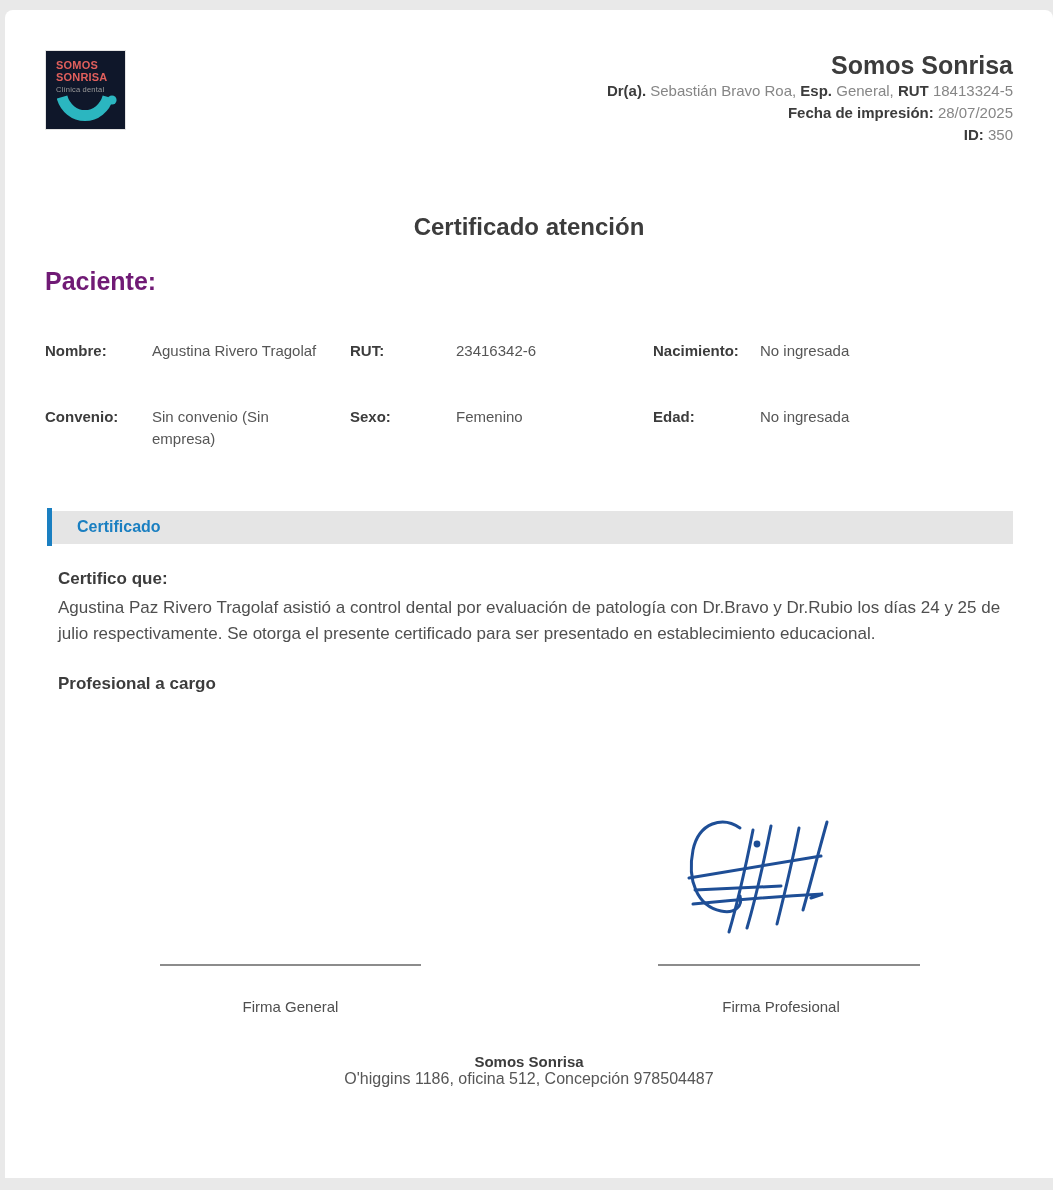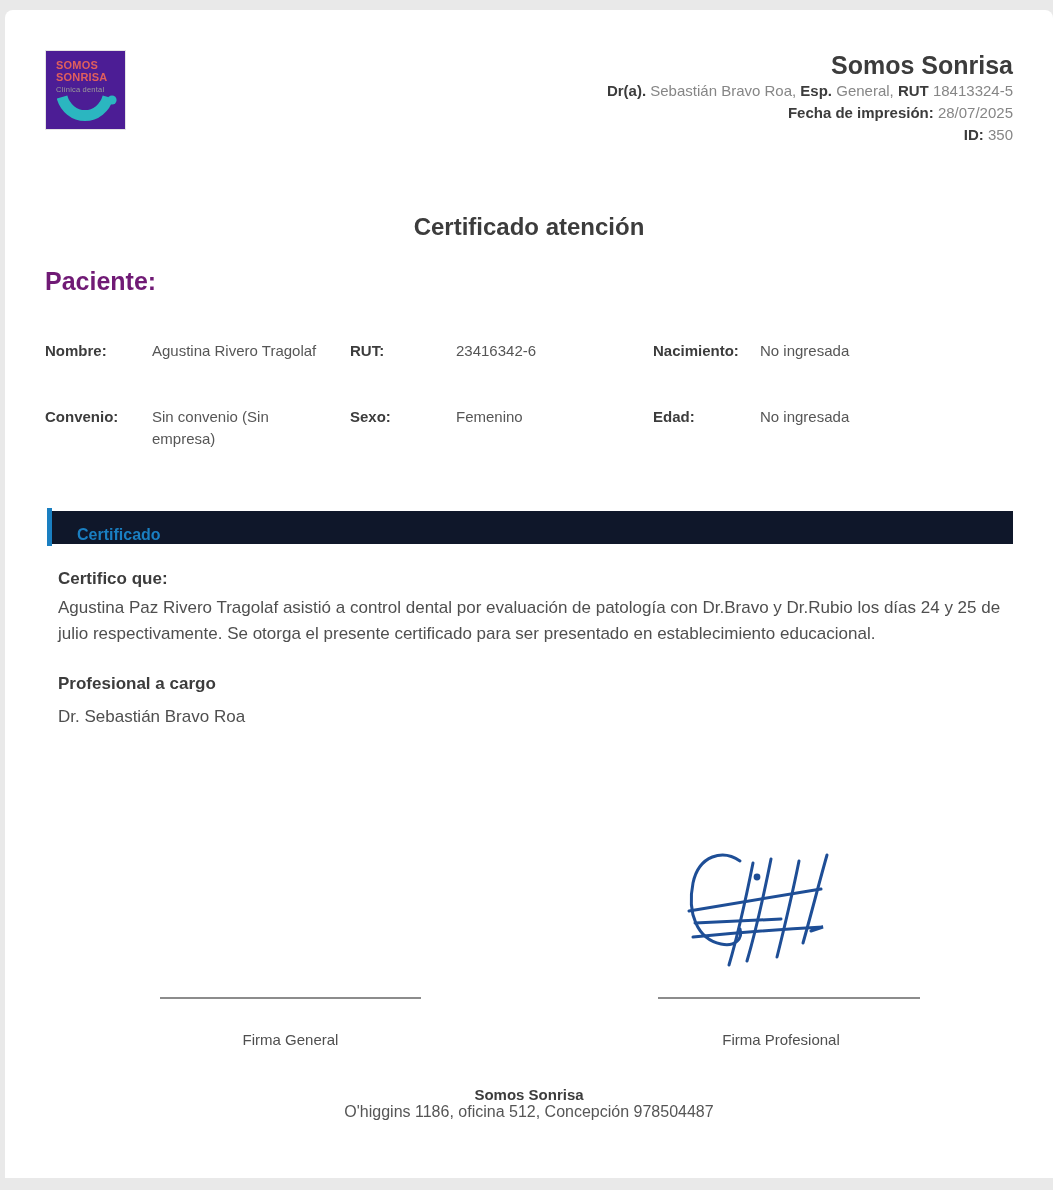--- a/index.html
+++ b/index.html
@@ -25,7 +25,7 @@
   .logo-box {
     width: 81px; height: 80px;
     border: 1px solid #e4e4e4;
-    background: #4c1d95;
+    background: #0f172a;
     padding: 8px 7px 6px 10px;
     flex: 0 0 auto;
   }

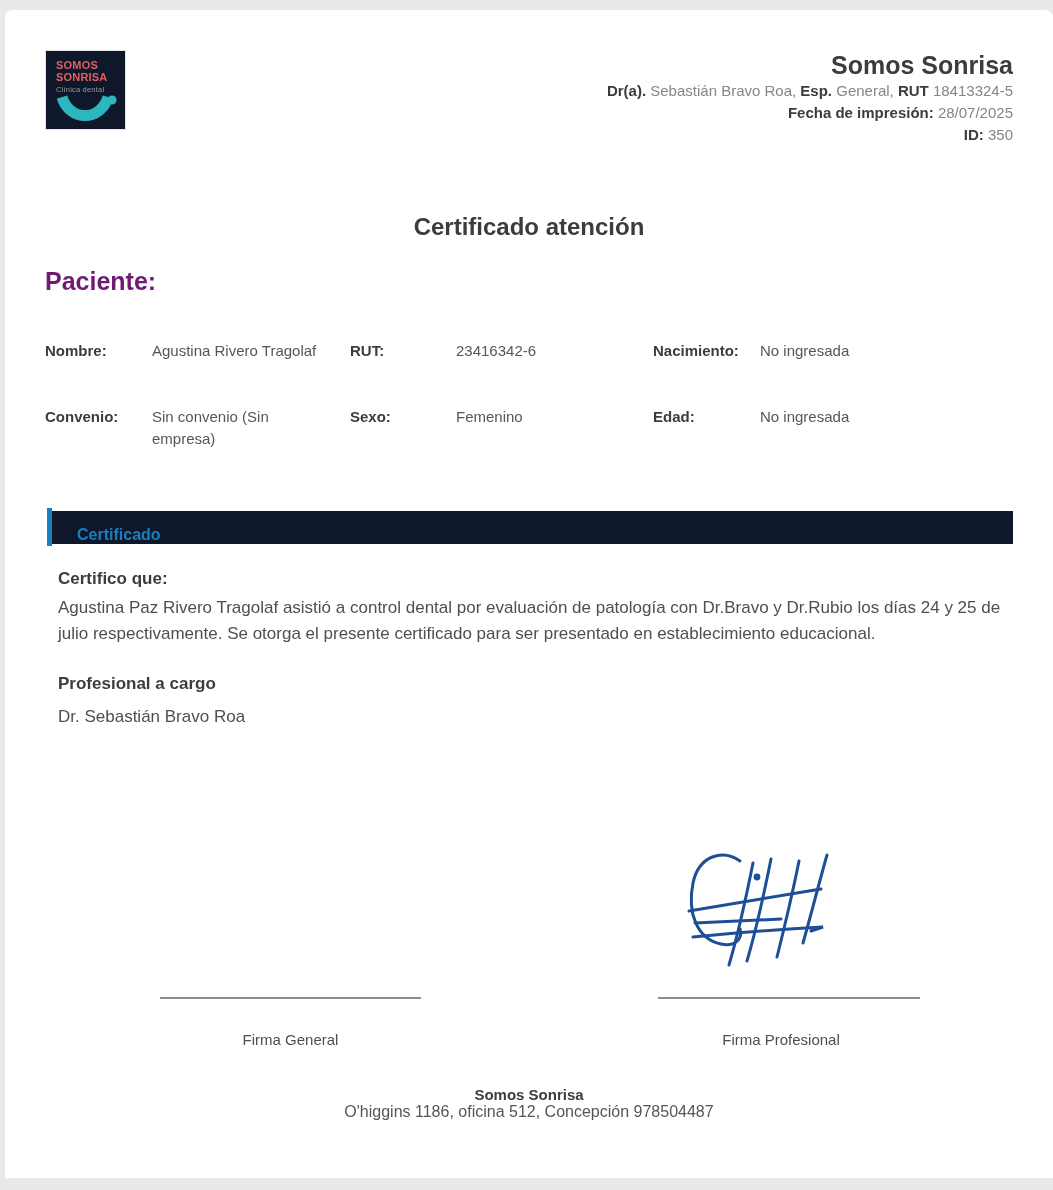--- a/index.html
+++ b/index.html
@@ -63,8 +63,8 @@
   .section-band-wrap { display: flex; align-items: center; margin-top: 58px; margin-left: 2px; }
   .section-bar { width: 5px; height: 38px; background: #1a7fc1; flex: 0 0 auto; }
   .section-band {
-    flex: 1; height: 33px; background: #0f172a;
-    display: flex; align-items: flex-end;
+    flex: 1; height: 33px; background: #e5e5e5;
+    display: flex; align-items: center;
   }
   .section-band-title { color: #1a7fc1; font-weight: bold; font-size: 16px; padding-left: 25px; }
 

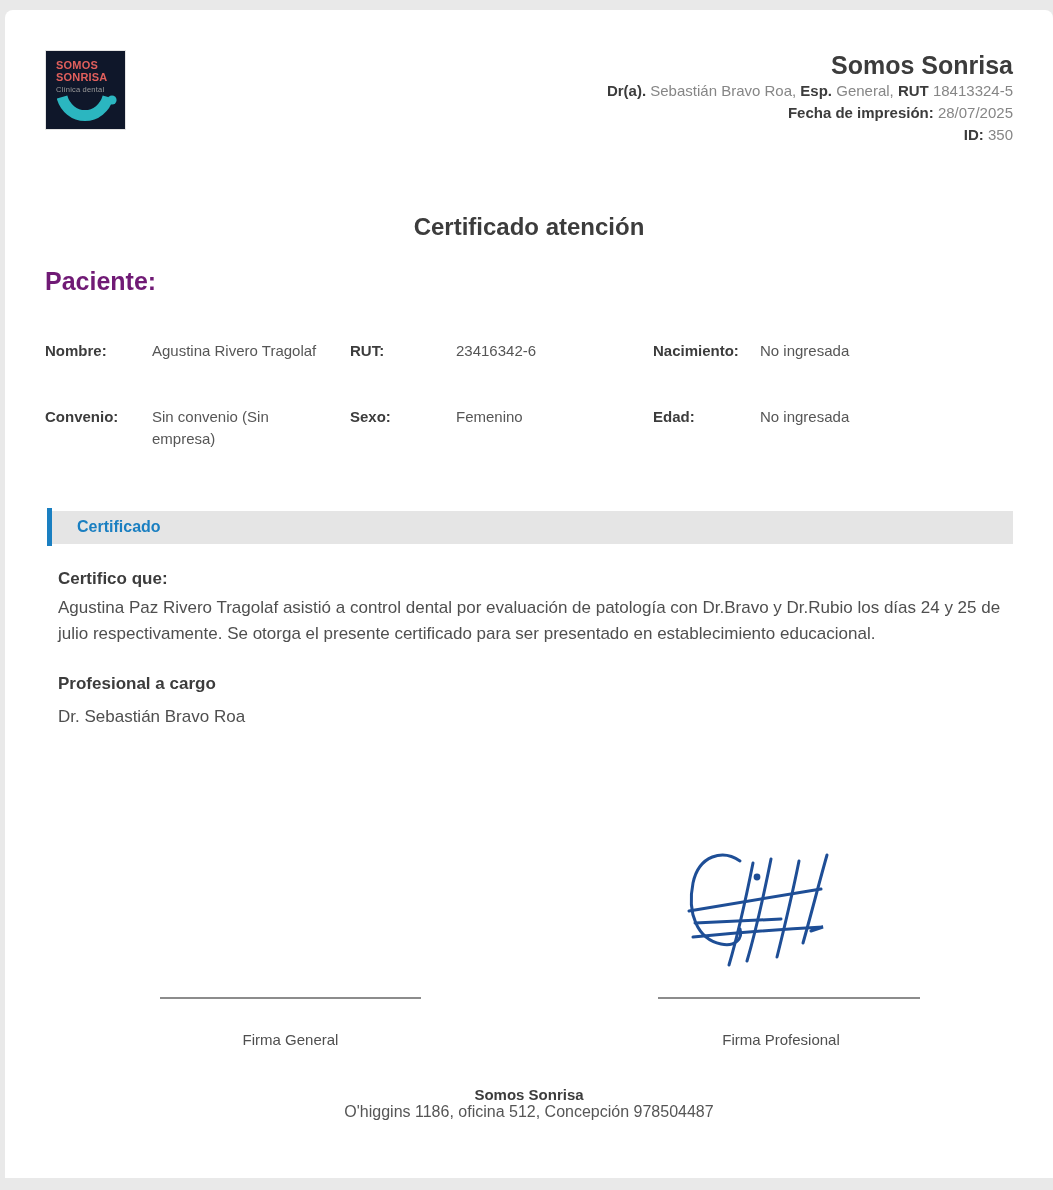--- a/index.html
+++ b/index.html
@@ -141,7 +141,6 @@
   <div class="cert-body">Agustina Paz Rivero Tragolaf asistió a control dental por evaluación de patología con Dr.Bravo y Dr.Rubio los días 24 y 25 de julio respectivamente. Se otorga el presente certificado para ser presentado en establecimiento educacional.</div>
 
   <div class="prof-heading">Profesional a cargo</div>
-  <div class="prof-name">Dr. Sebastián Bravo Roa</div>
 
   <div class="sign-area">
     <svg class="signature-svg" width="160" height="122" viewBox="0 0 160 122">

